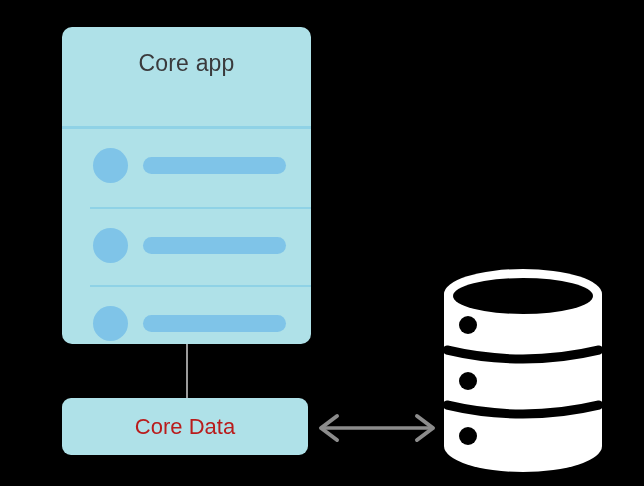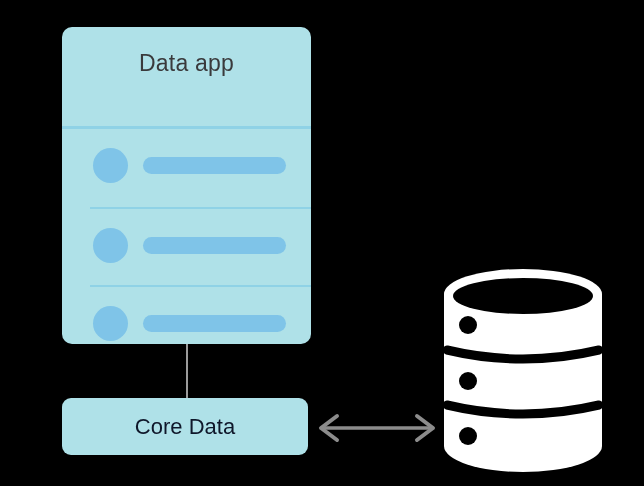--- a/index.html
+++ b/index.html
@@ -140,7 +140,7 @@
 
   <div class="app-card">
 
-    <div class="app-title">Data app</div>
+    <div class="app-title">Core app</div>
 
     <div class="divider-head"></div>
 

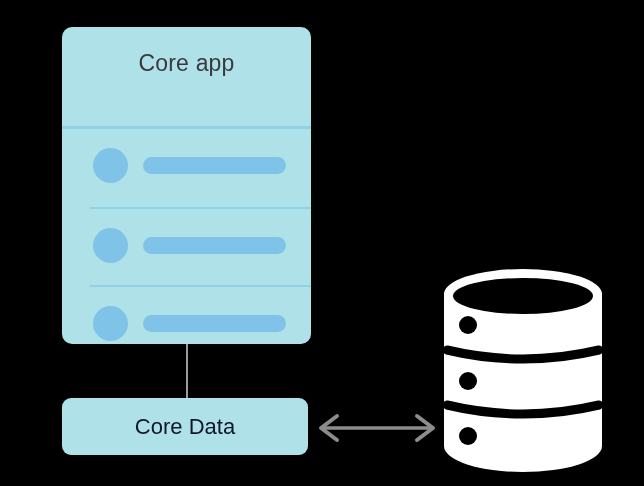--- a/index.html
+++ b/index.html
@@ -112,7 +112,7 @@
     line-height: 57px;
     text-align: center;
     font-size: 22px;
-    color: #0f172a;
+    color: #b91c1c;
   }
 
   

